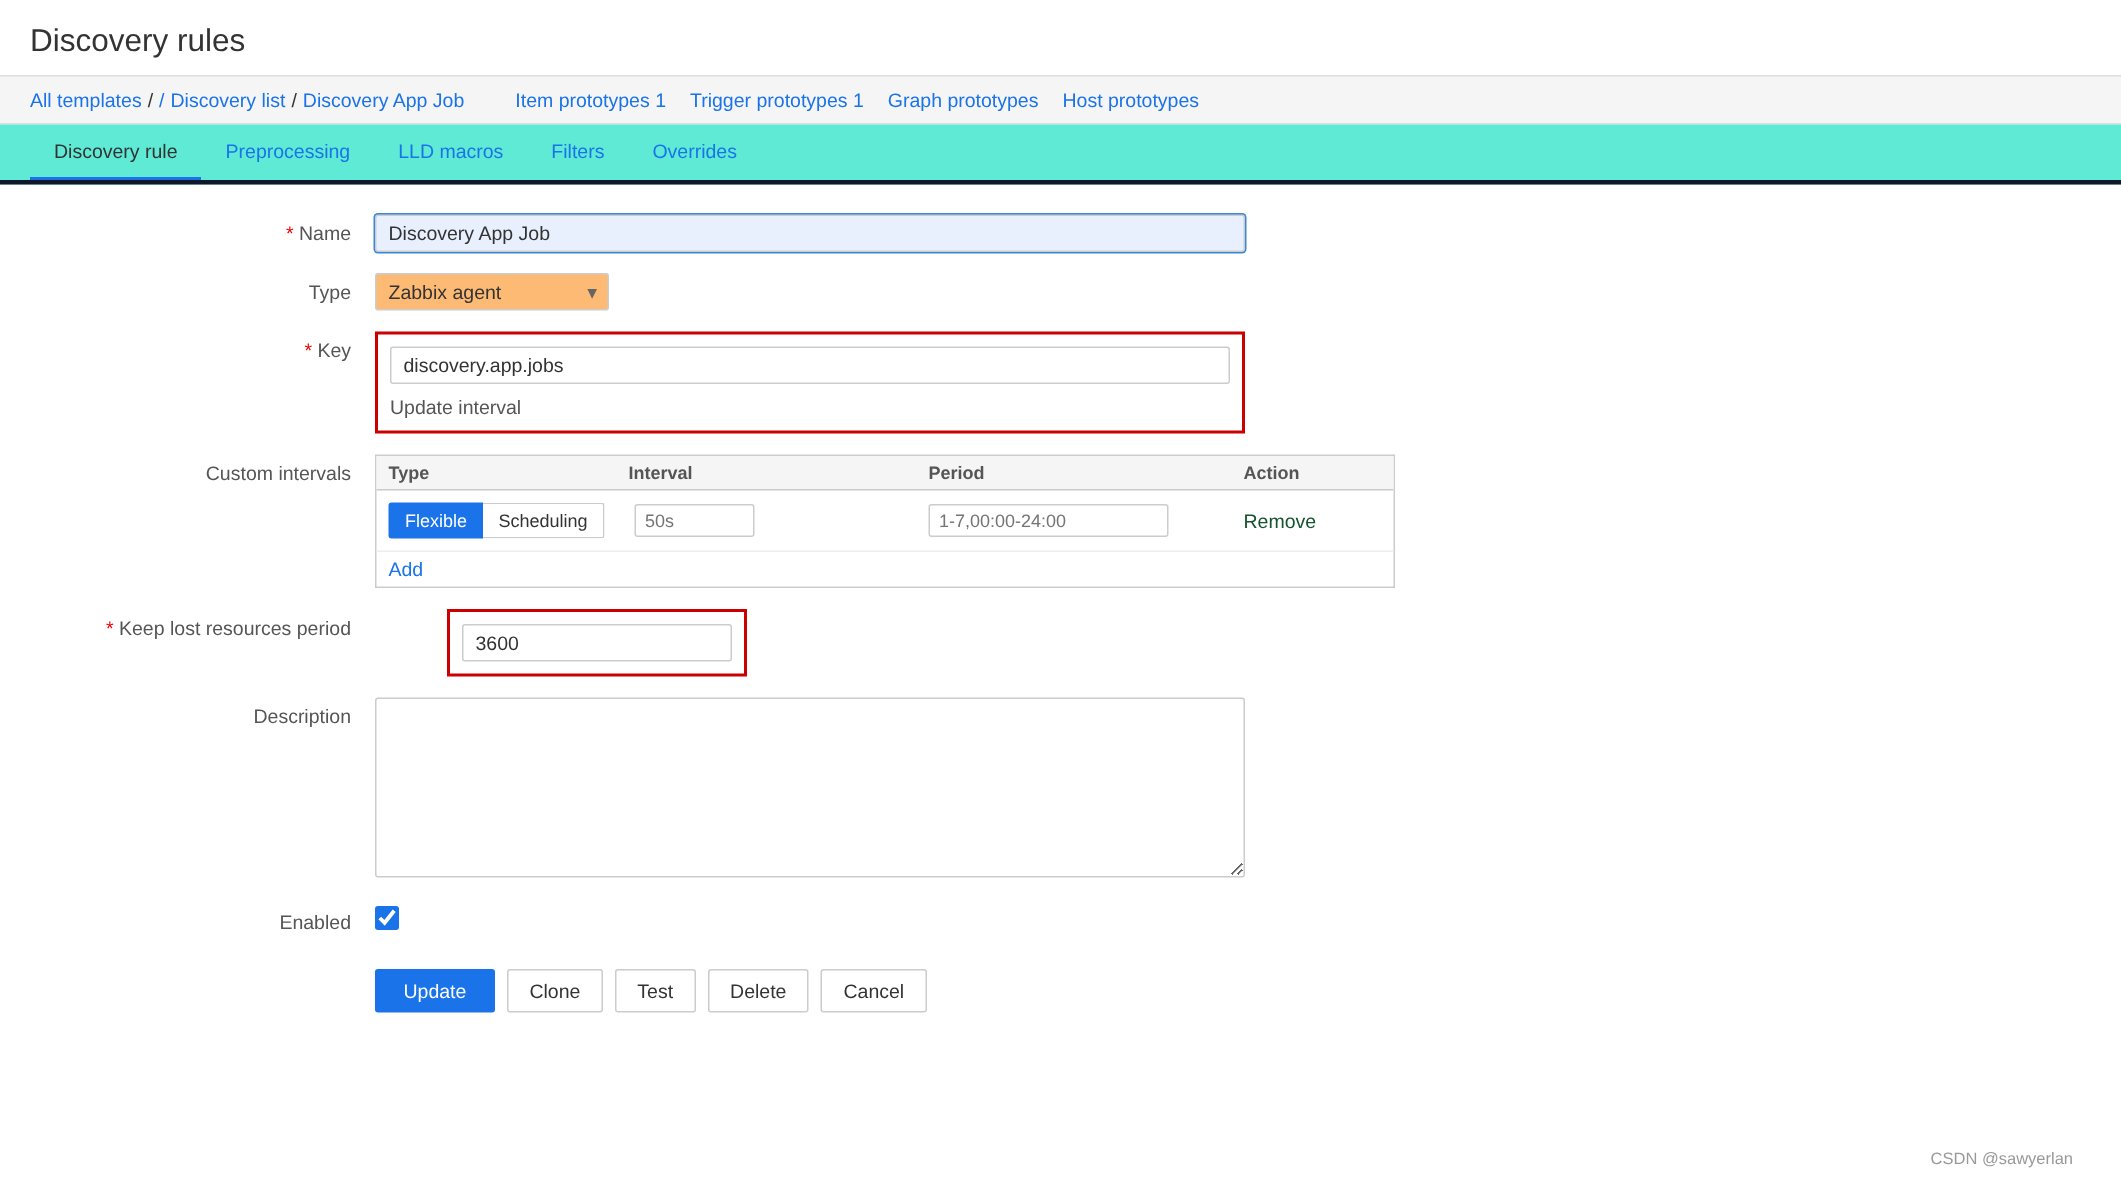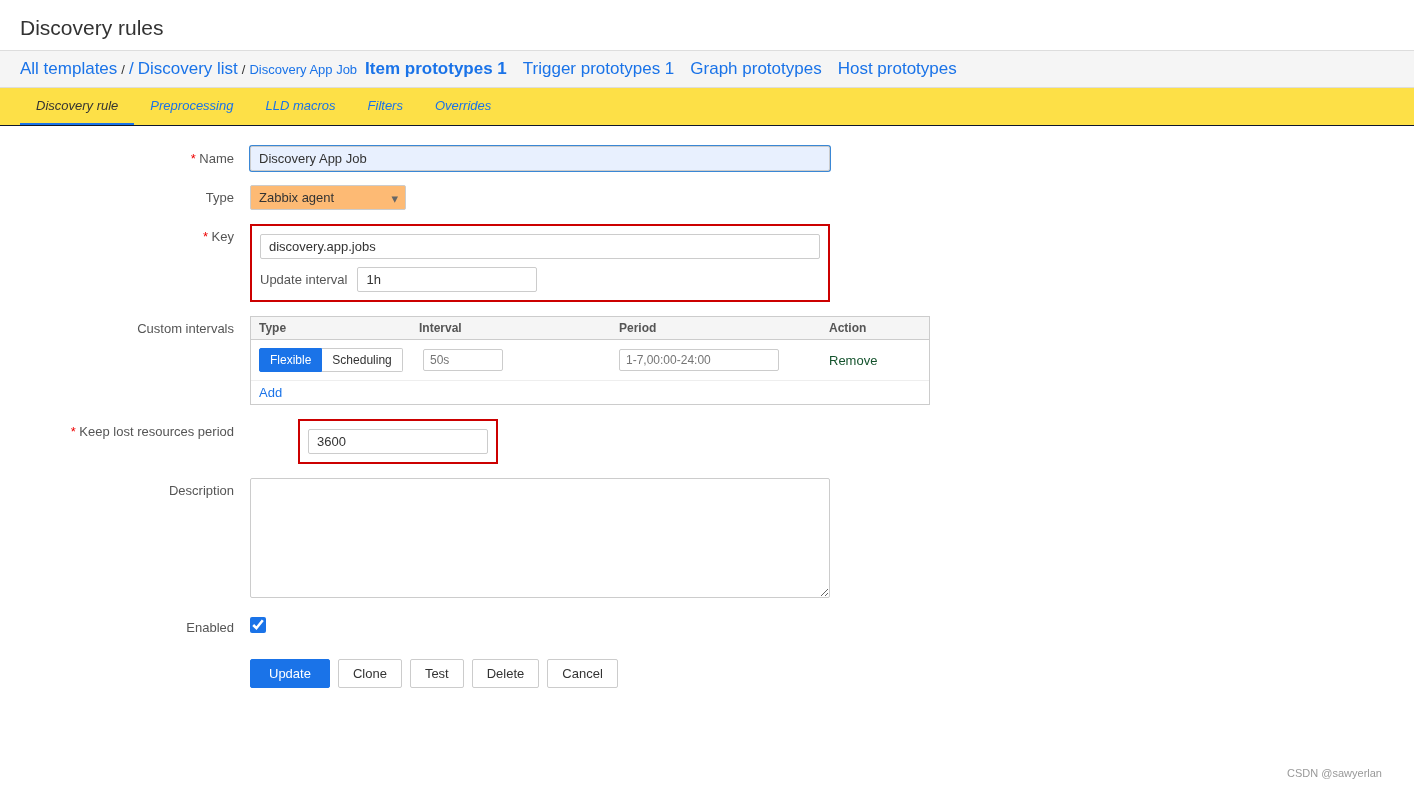--- a/index.html
+++ b/index.html
@@ -9,7 +9,7 @@
     .page-title { font-size: 21px; font-weight: normal; color: #333; }
 
     .breadcrumb { display: flex; align-items: center; padding: 8px 20px; background: #f5f5f5; border-top: 1px solid #ddd; border-bottom: 1px solid #ddd; flex-wrap: wrap; gap: 4px; }
-    .breadcrumb a { color: #1a73e8; text-decoration: none; font-size: 17px; }
+    .breadcrumb a { color: #1a73e8; text-decoration: none; font-size: 13px; }
     .breadcrumb-current { color: #1a73e8; font-size: 13px; }
 
     .tabs { display: flex; padding: 0 20px; border-bottom: 1px solid #0f172a; background: #fde047; font-style: italic; }

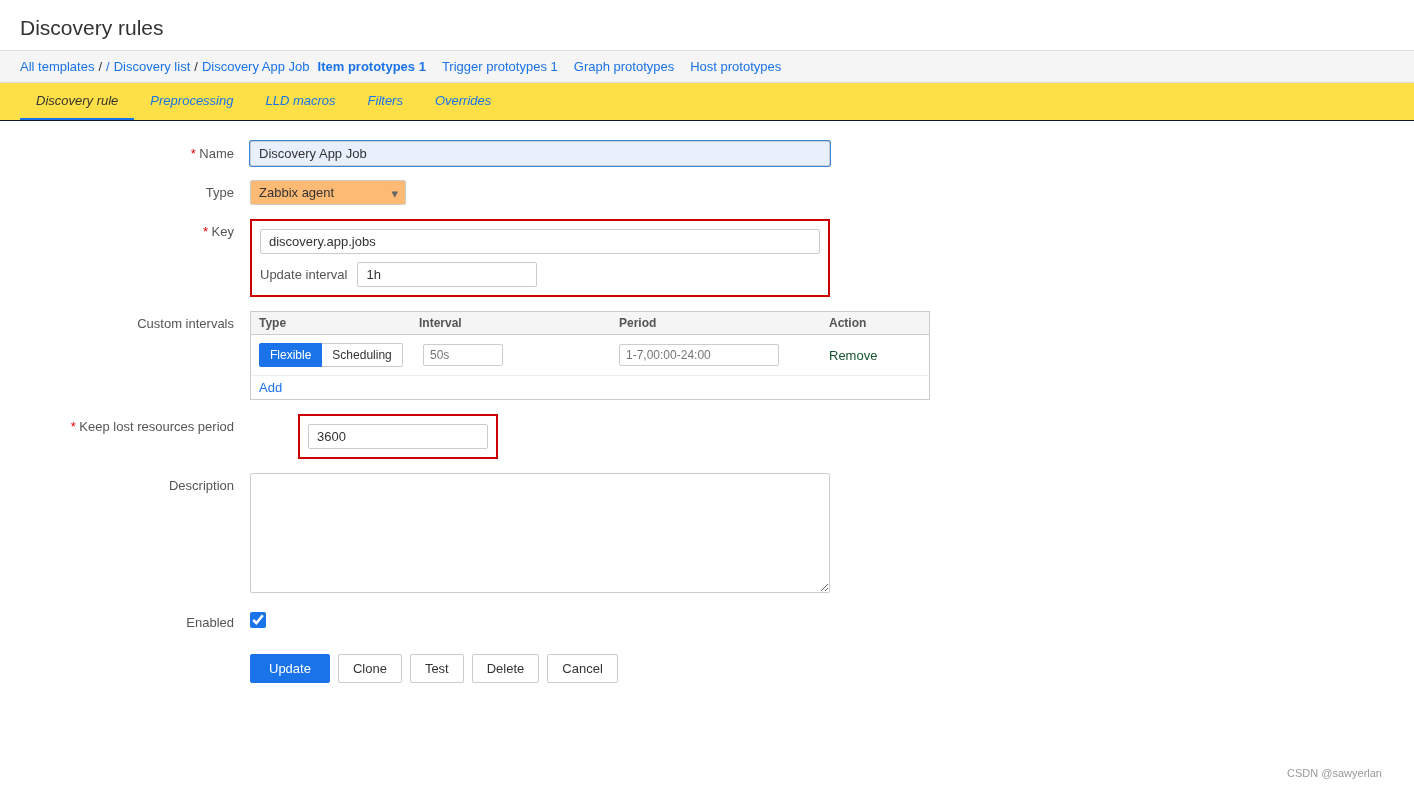--- a/index.html
+++ b/index.html
@@ -66,7 +66,7 @@
   <a href="#">Discovery list</a>
   <span>/</span>
   <span class="breadcrumb-current">Discovery App Job</span>
-  <a href="#" style="margin-left:4px;font-weight:bold;">Item prototypes 1</a>
+  <a href="#" style="margin-left:30px;">Item prototypes 1</a>
   <a href="#" style="margin-left:12px;">Trigger prototypes 1</a>
   <a href="#" style="margin-left:12px;">Graph prototypes</a>
   <a href="#" style="margin-left:12px;">Host prototypes</a>

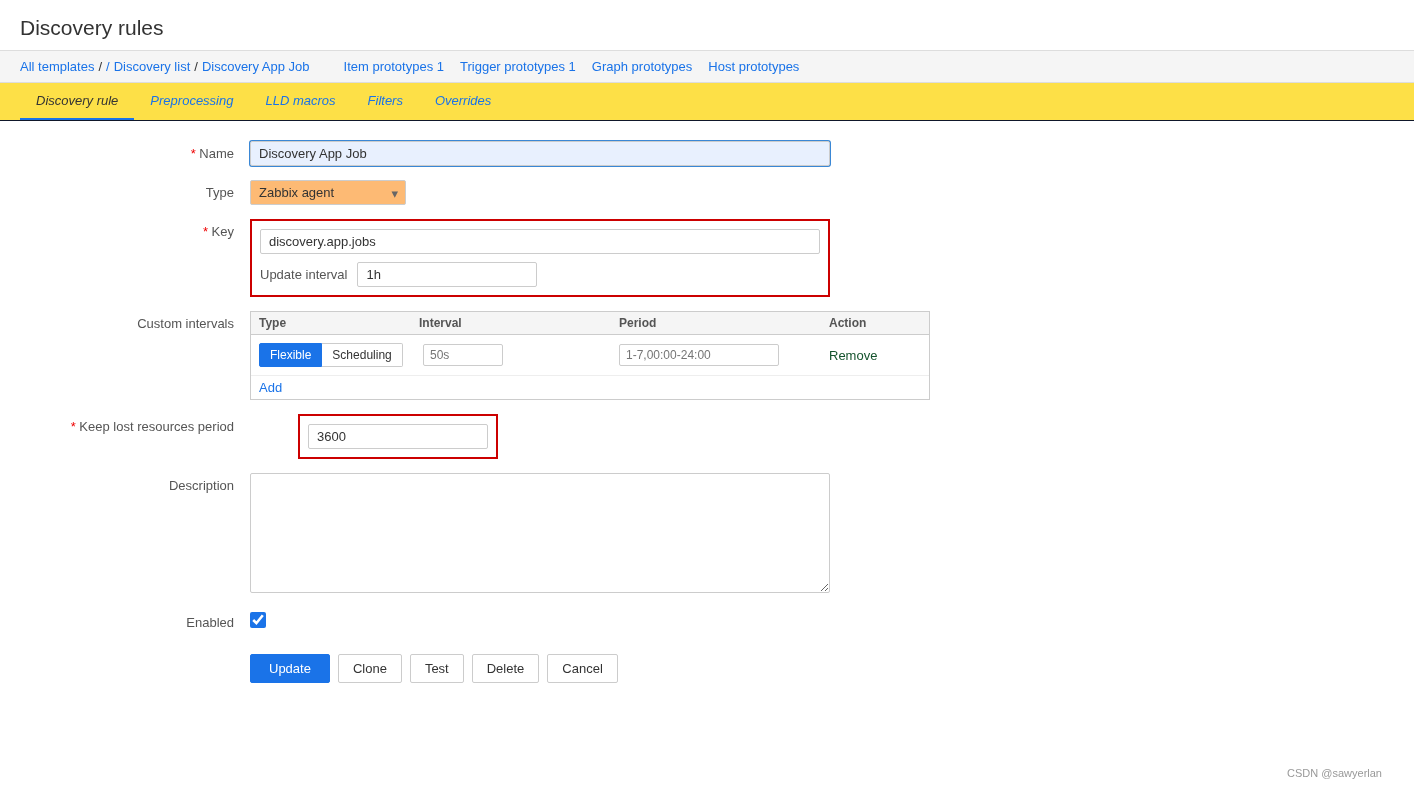--- a/index.html
+++ b/index.html
@@ -12,7 +12,7 @@
     .breadcrumb a { color: #1a73e8; text-decoration: none; font-size: 13px; }
     .breadcrumb-current { color: #1a73e8; font-size: 13px; }
 
-    .tabs { display: flex; padding: 0 20px; border-bottom: 1px solid #0f172a; background: #fde047; font-style: italic; }
+    .tabs { display: flex; padding: 0 20px; border-bottom: 3px solid #0f172a; background: #5eead4; }
     .tab { padding: 10px 16px; cursor: pointer; font-size: 13px; color: #1a73e8; text-decoration: none; border-bottom: 2px solid transparent; }
     .tab.active { color: #333; border-bottom: 2px solid #1a73e8; font-weight: normal; }
 

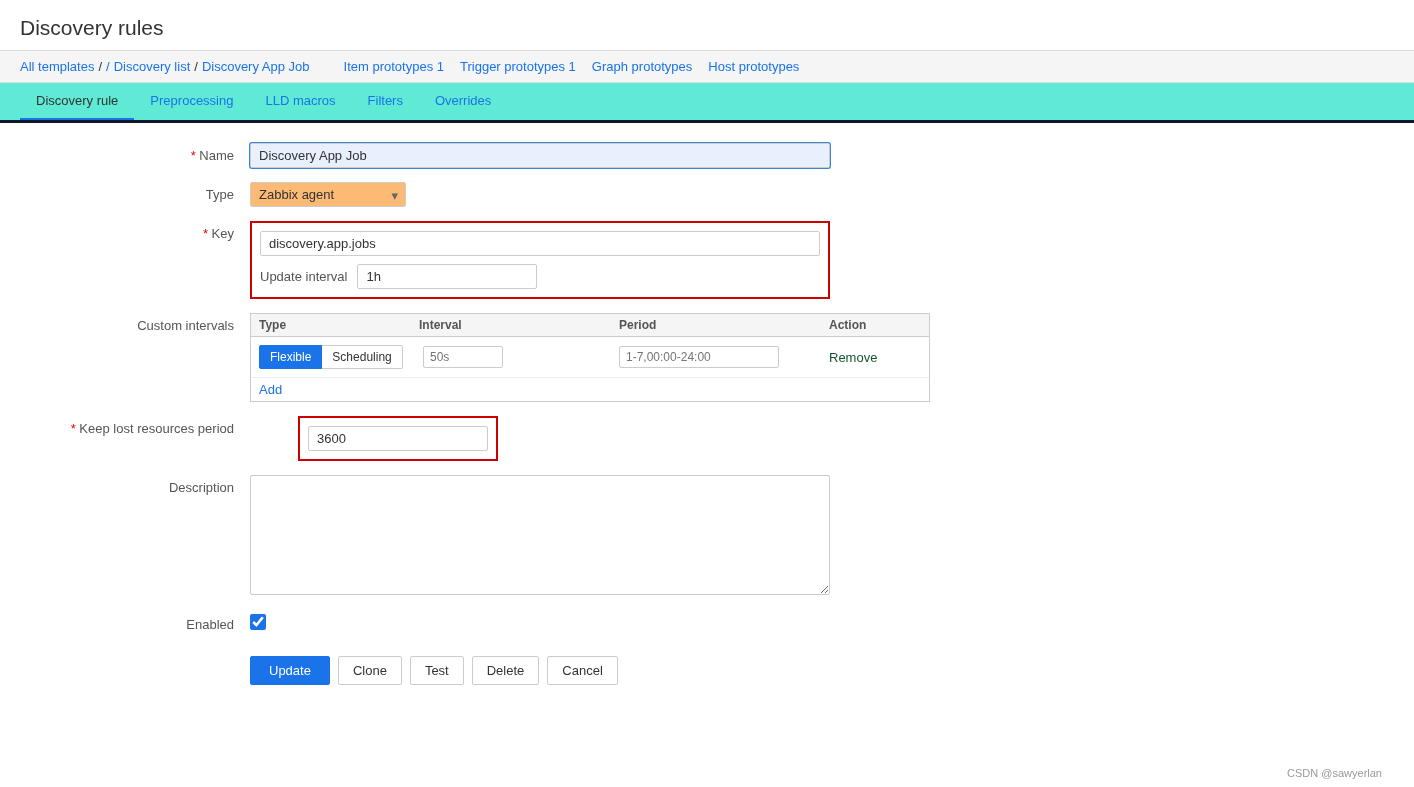--- a/index.html
+++ b/index.html
@@ -111,7 +111,6 @@
         </div>
         <div style="display:flex; align-items:center;">
           <span style="color:#555; font-size:13px; margin-right:10px;">Update interval</span>
-          <input type="text" value="1h" style="width: 180px; border: 1px solid rgb(204, 204, 204); padding: 4px 8px; font-size: 13px; border-radius: 2px;">
         </div>
       </div>
     </div>

